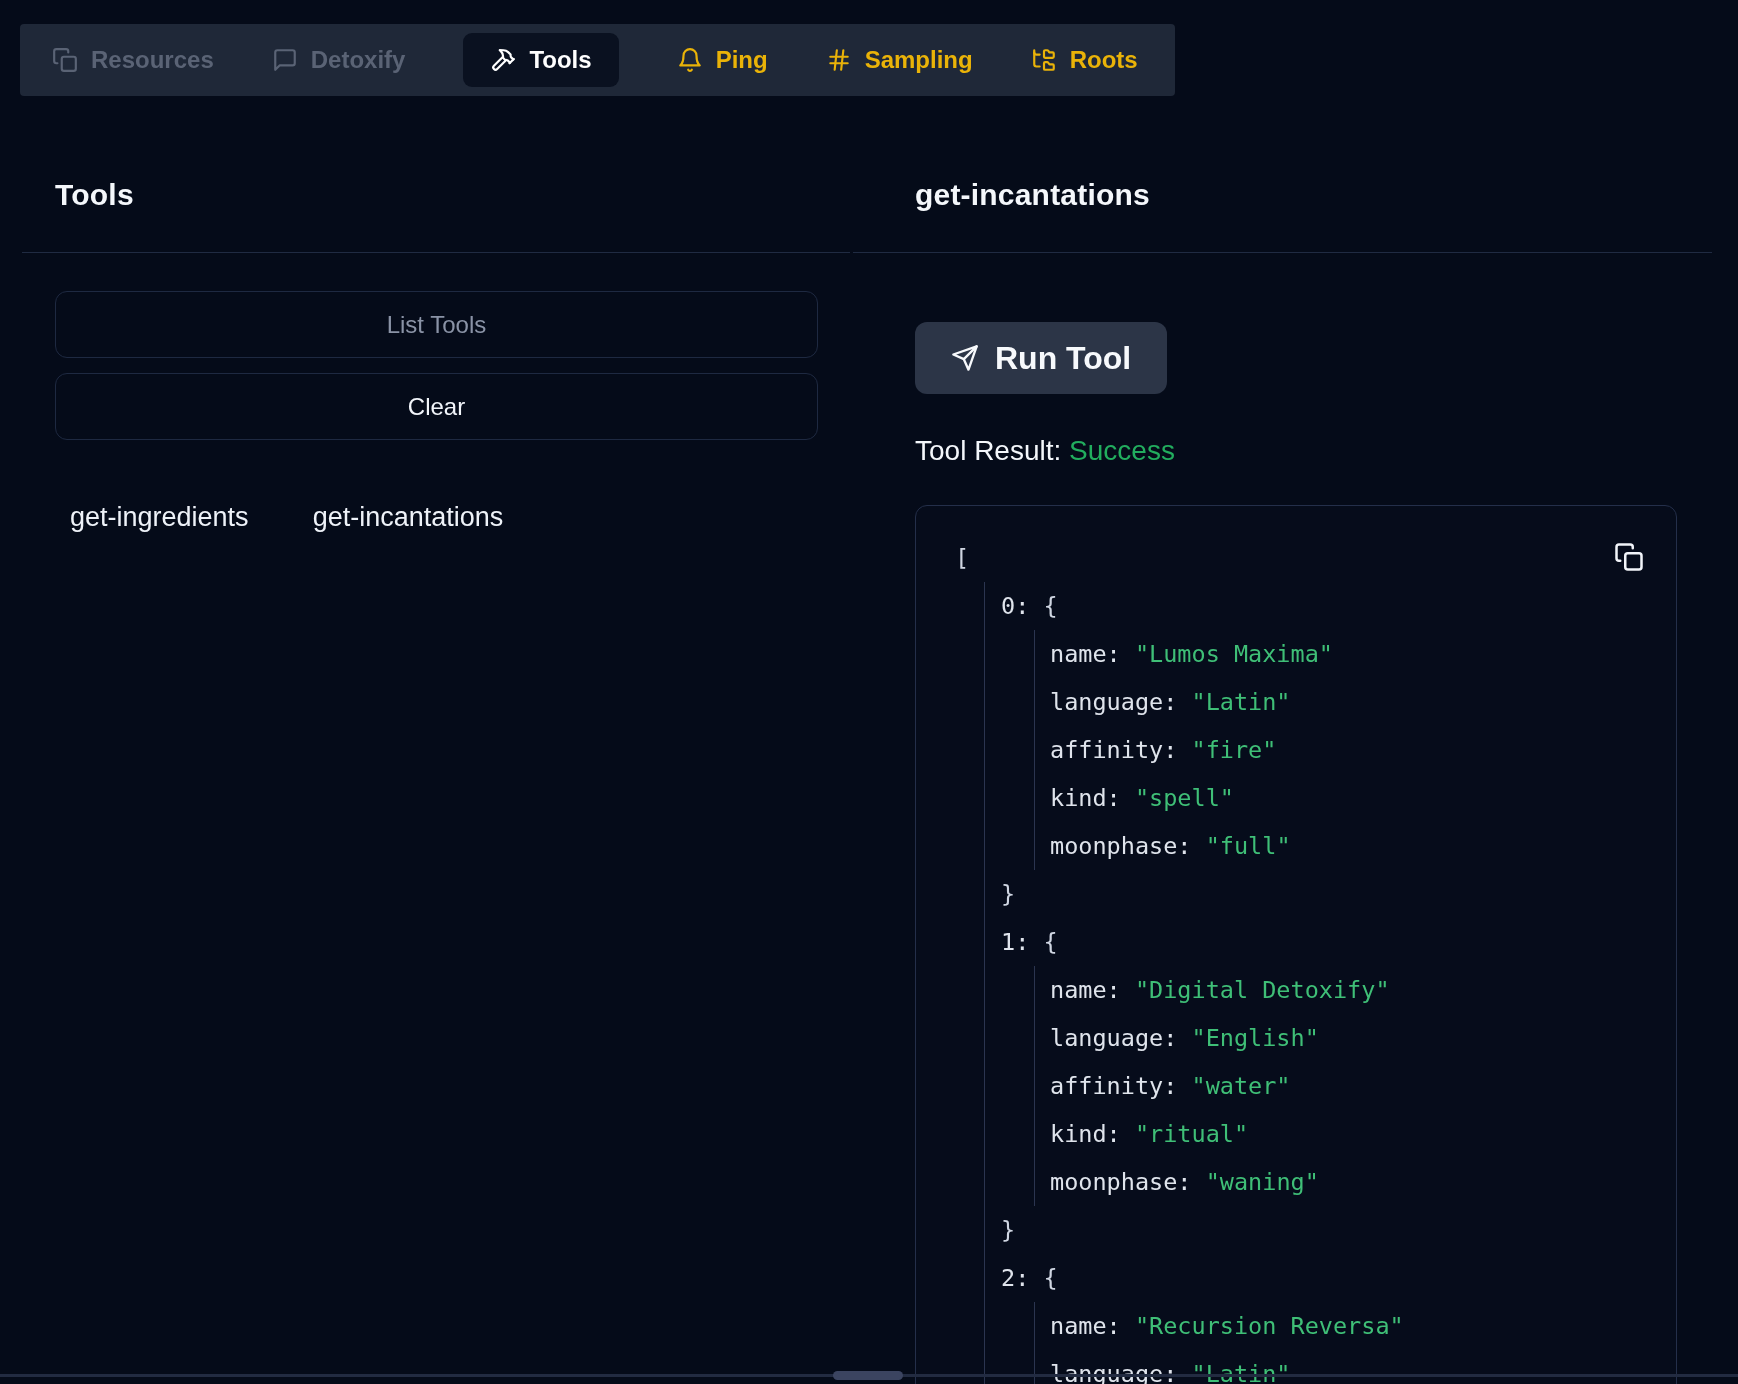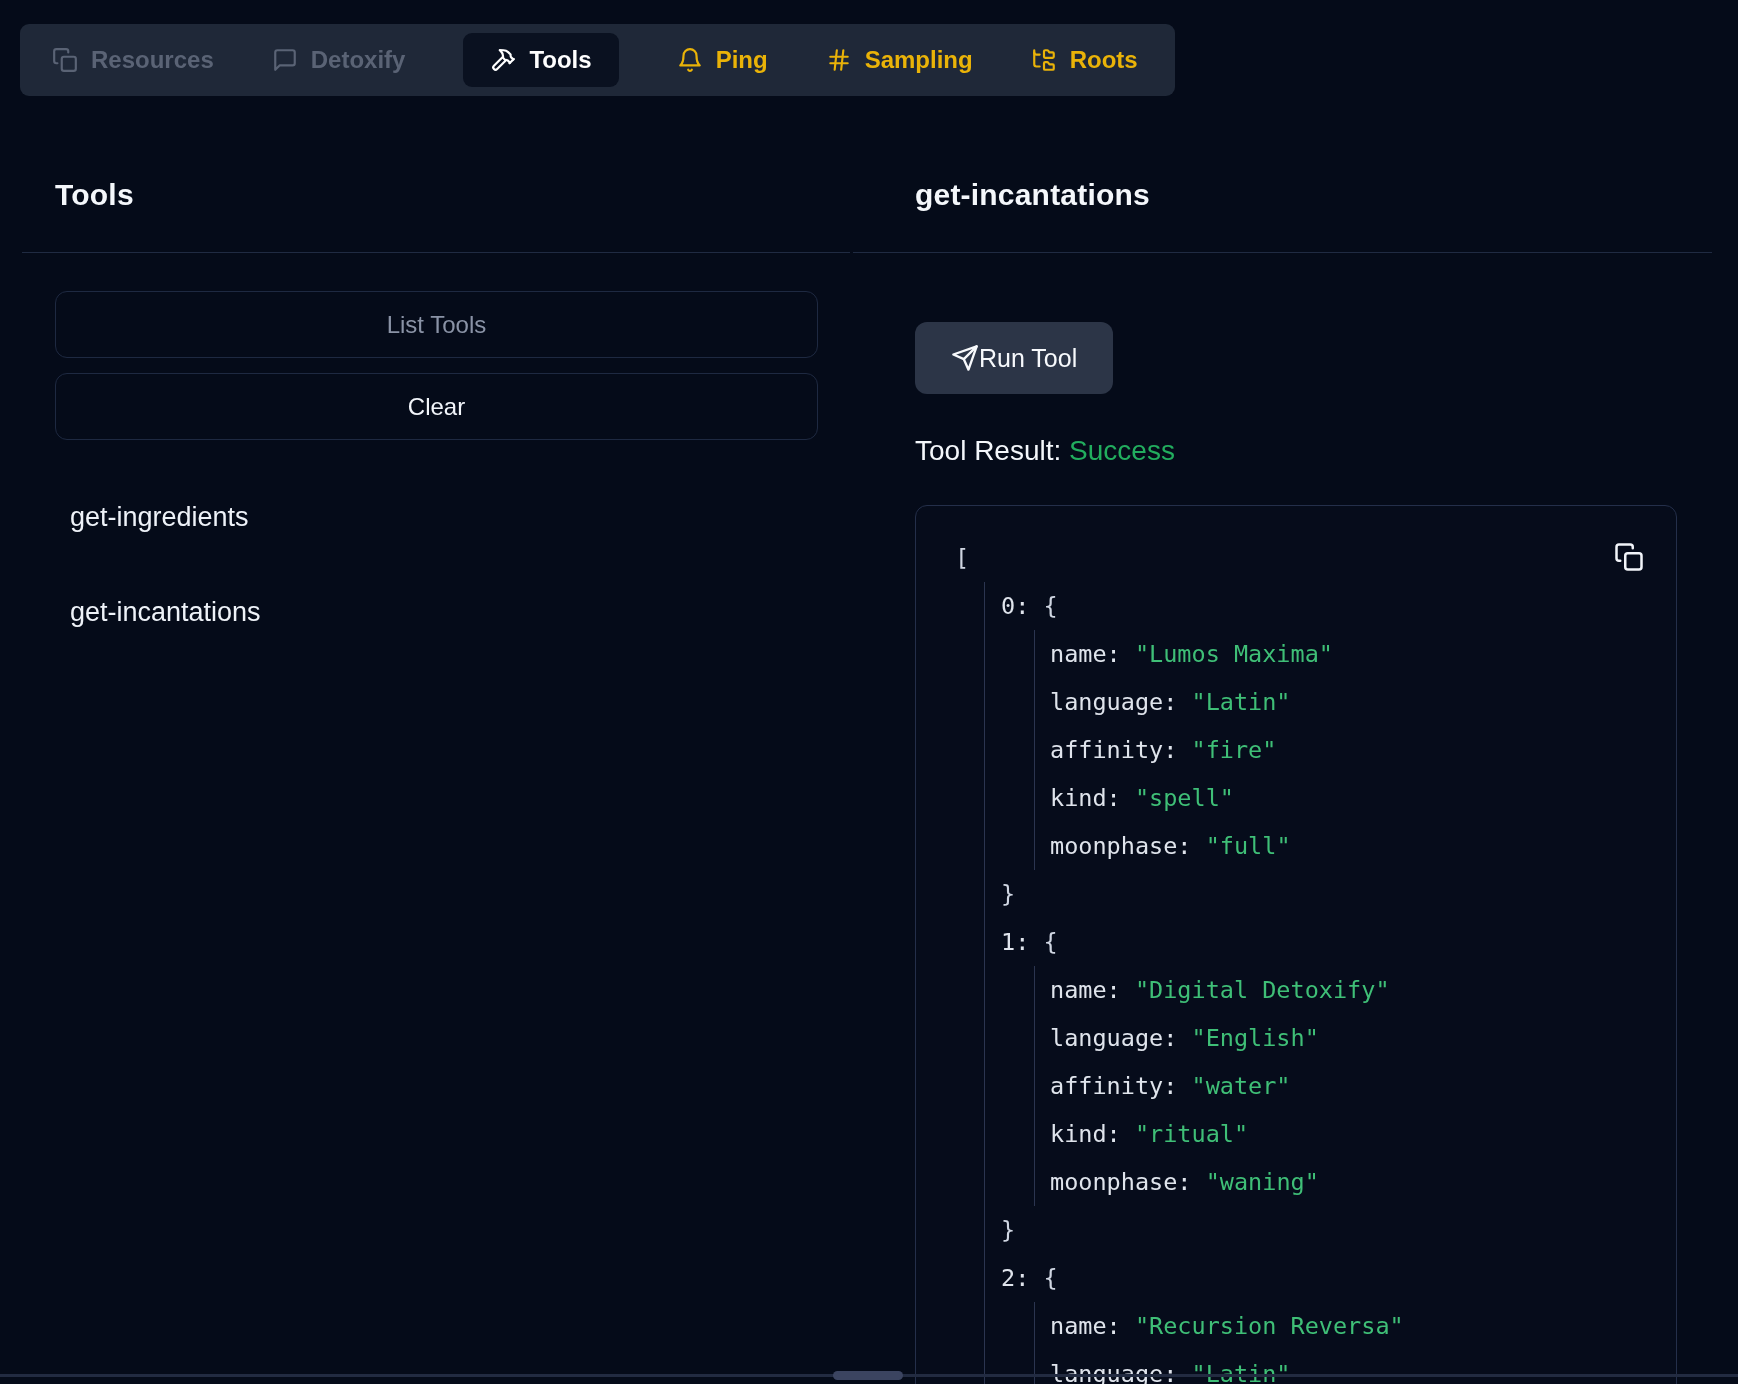--- a/index.html
+++ b/index.html
@@ -18,7 +18,7 @@
     position:absolute; left:20px; top:24px;
     width:1155px; height:72px;
     background:#1f2838;
-    border-radius:9px;
+    border-radius:4px;
     display:flex; align-items:center;
     gap:58px; padding:0 32px;
   }

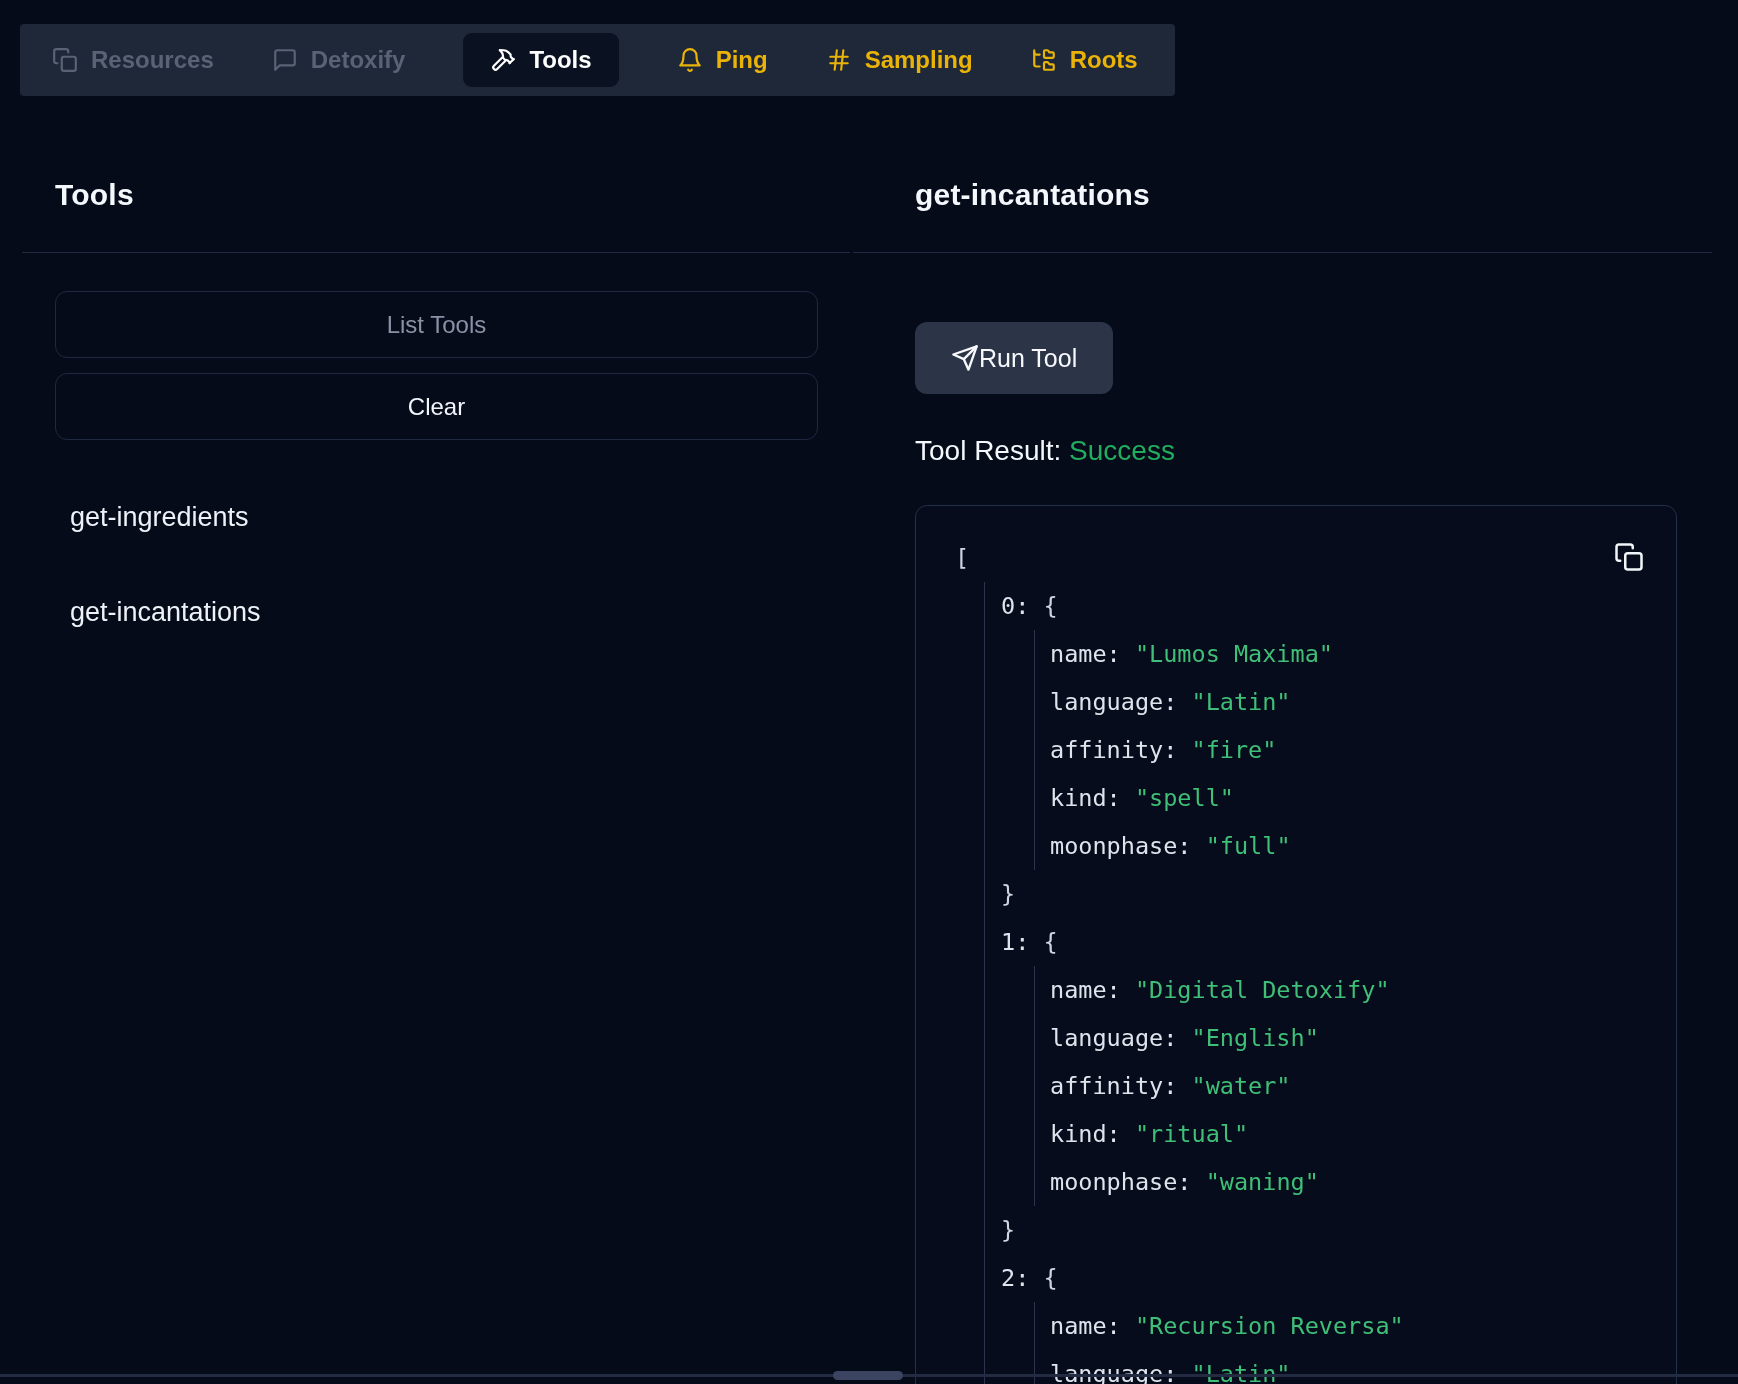--- a/index.html
+++ b/index.html
@@ -60,11 +60,11 @@
   
   .run-btn {
     margin-top:69px;
-    display:inline-flex; align-items:center; 
+    display:inline-flex; align-items:center; gap:16px;
     height:72px; padding:0 36px;
     background:#2c3547; color:#f7f9fc;
     border:none; border-radius:12px;
-    font-size:25px; font-weight:400; font-family:inherit; cursor:pointer;
+    font-size:32px; font-weight:700; font-family:inherit; cursor:pointer;
   }
   .run-btn svg { width:28px; height:28px; }
 

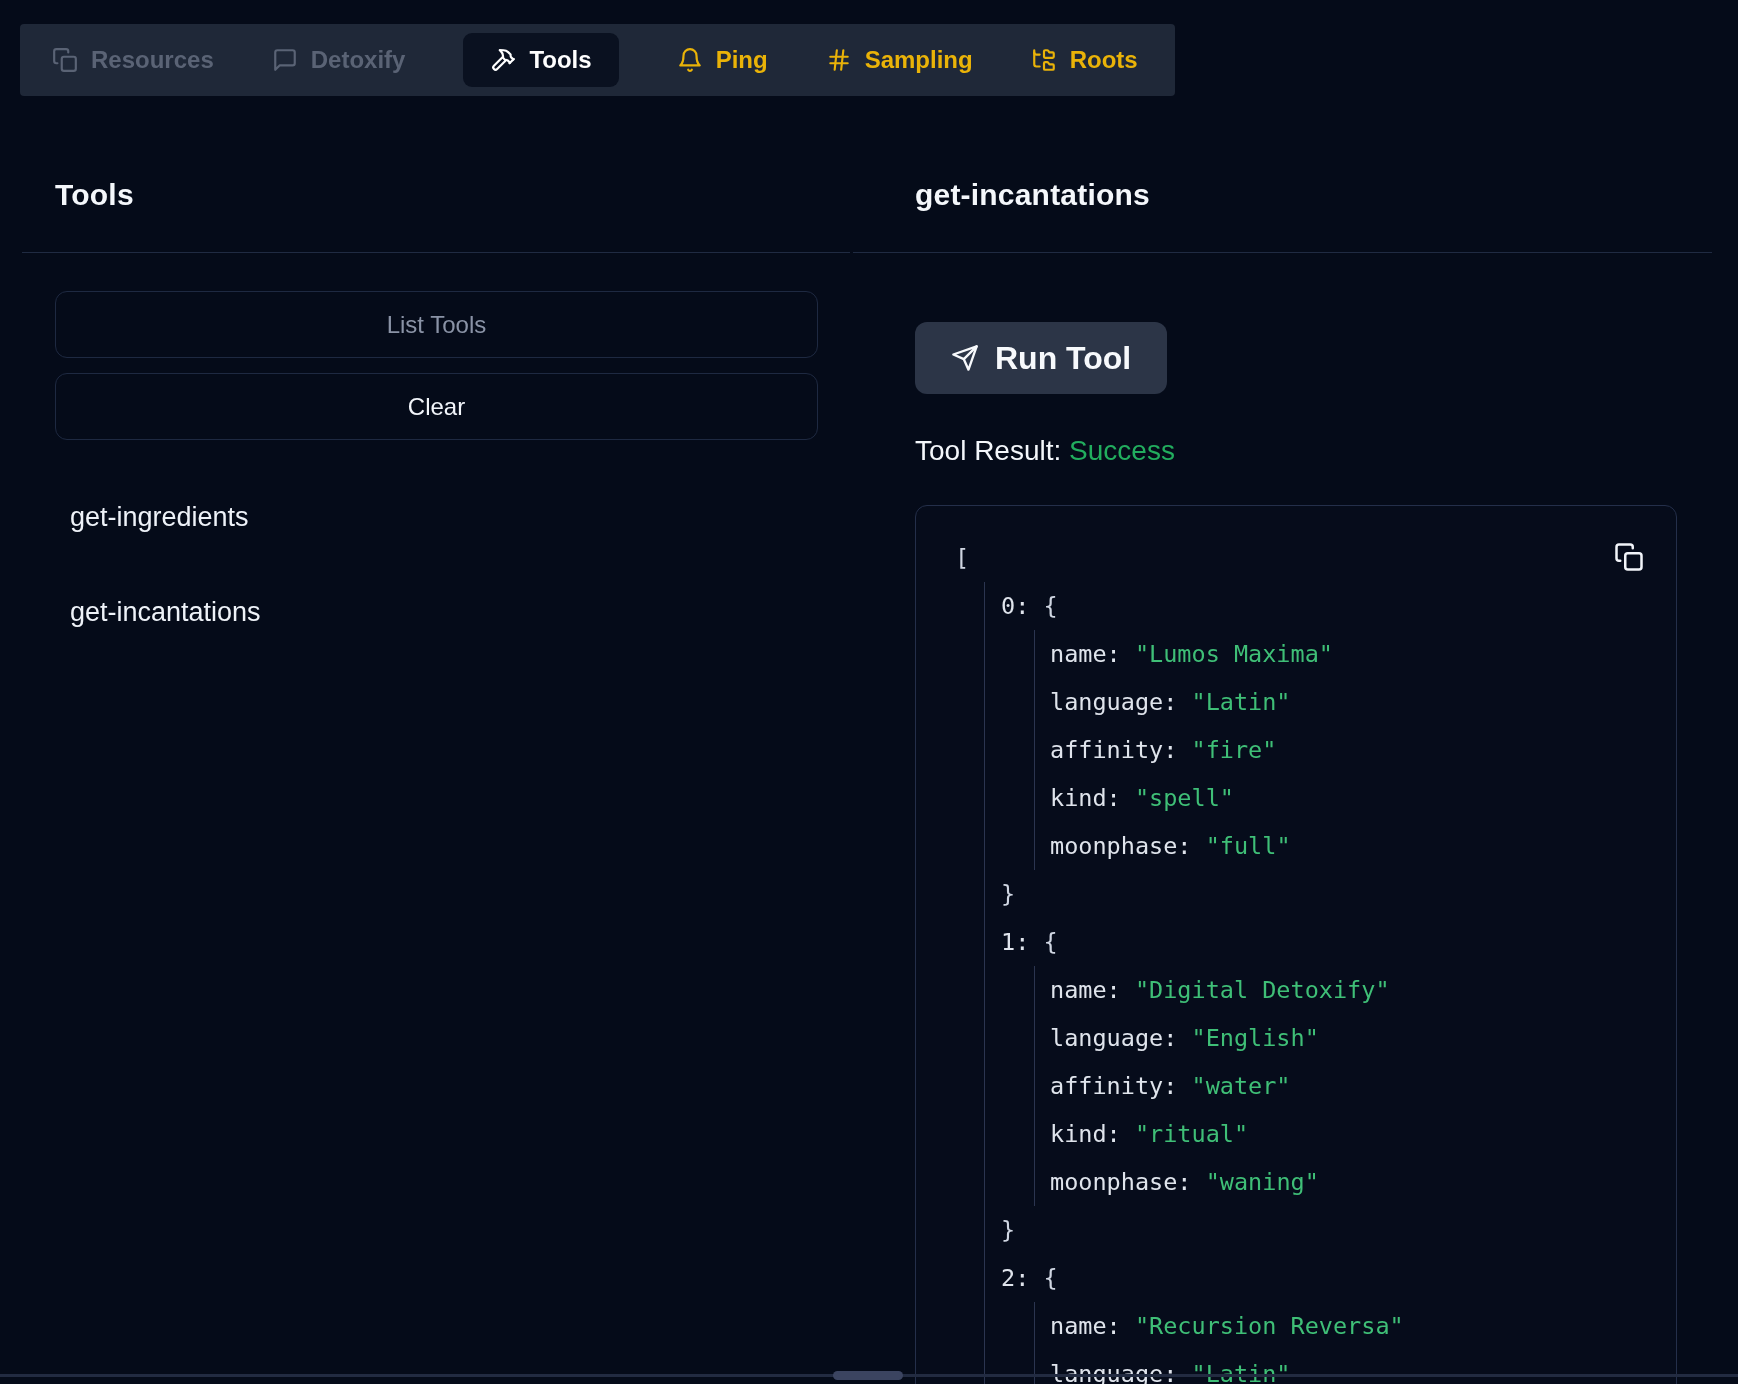--- a/index.html
+++ b/index.html
@@ -54,7 +54,7 @@
   .ghost-btn.muted  { color:#8a93a6; }
   .ghost-btn.normal { color:#f2f5fa; }
 
-  .tool-list { margin:62px 0 0 0; padding:0 0 0 48px; list-style:none; display:flex; flex-direction:column; gap:64px; }
+  .tool-list { margin:62px 0 0 0; padding:0 0 0 48px; list-style:none; display:flex; flex-direction:row; gap:64px; }
   .tool-item { font-size:27px; line-height:31px; color:#eef2f8; cursor:pointer; }
 
   

